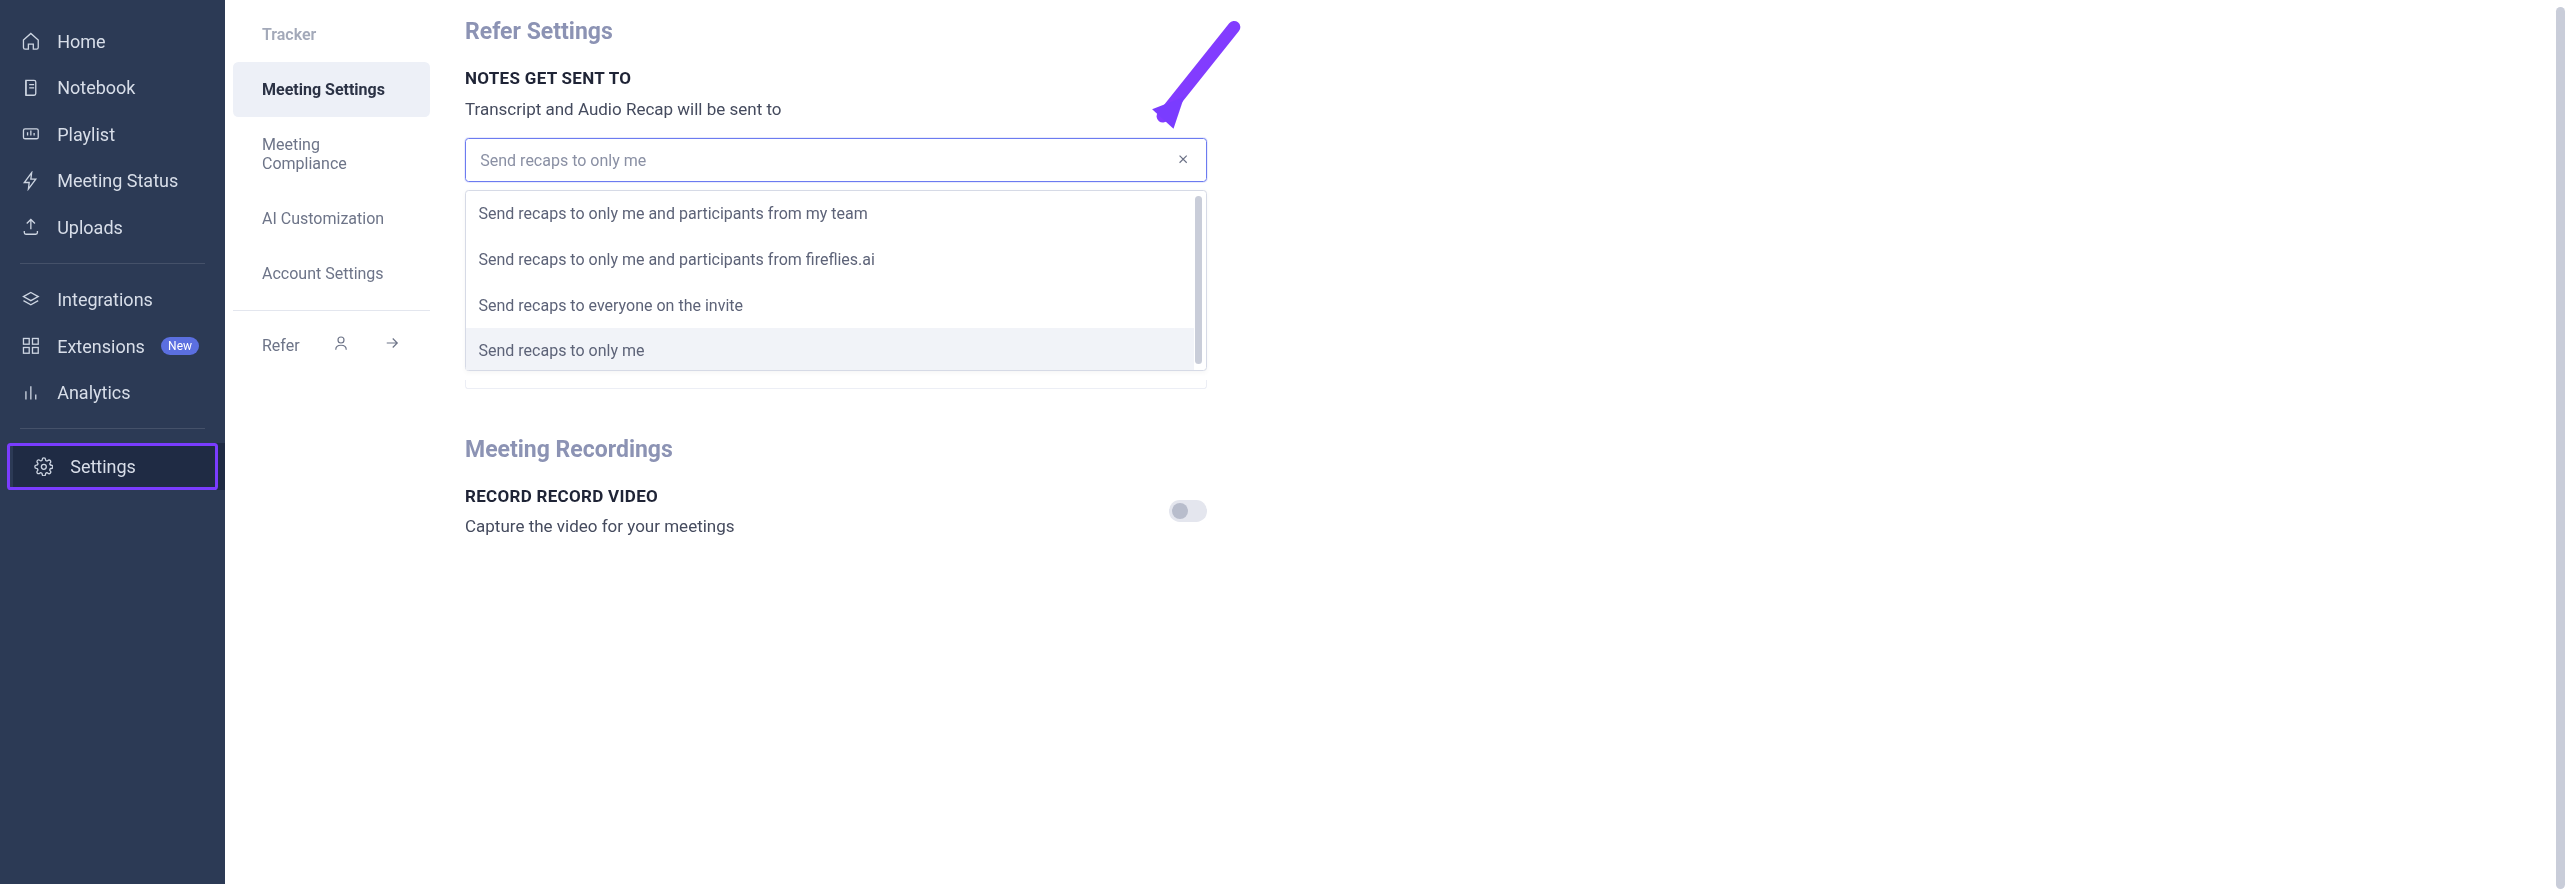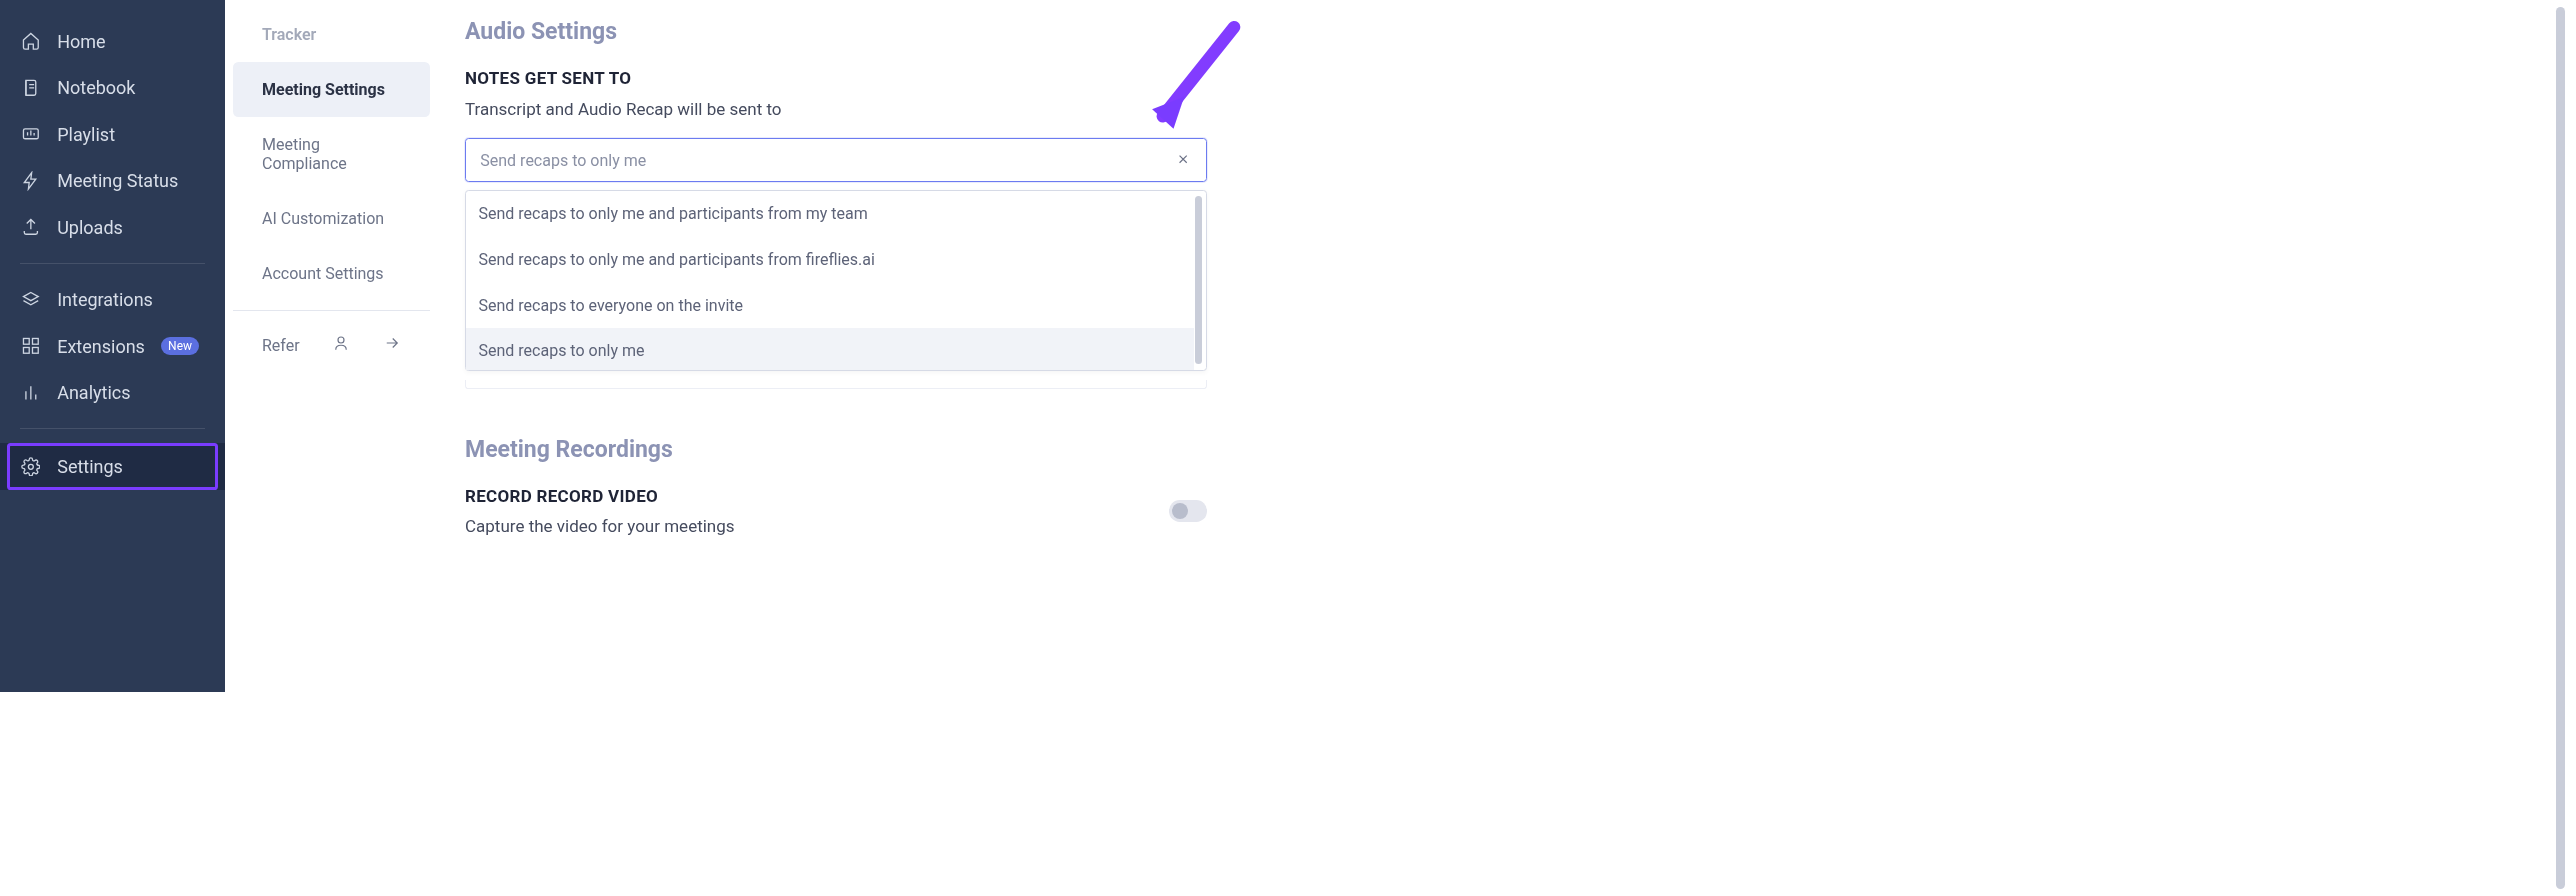--- a/index.html
+++ b/index.html
@@ -17,7 +17,7 @@
     position: absolute;
     left: 0; top: 0;
     width: 225px;
-    height: 692px;
+    height: 884px;
     background: #2c3a55;
     color: #e8ecf3;
     padding-top: 18px;

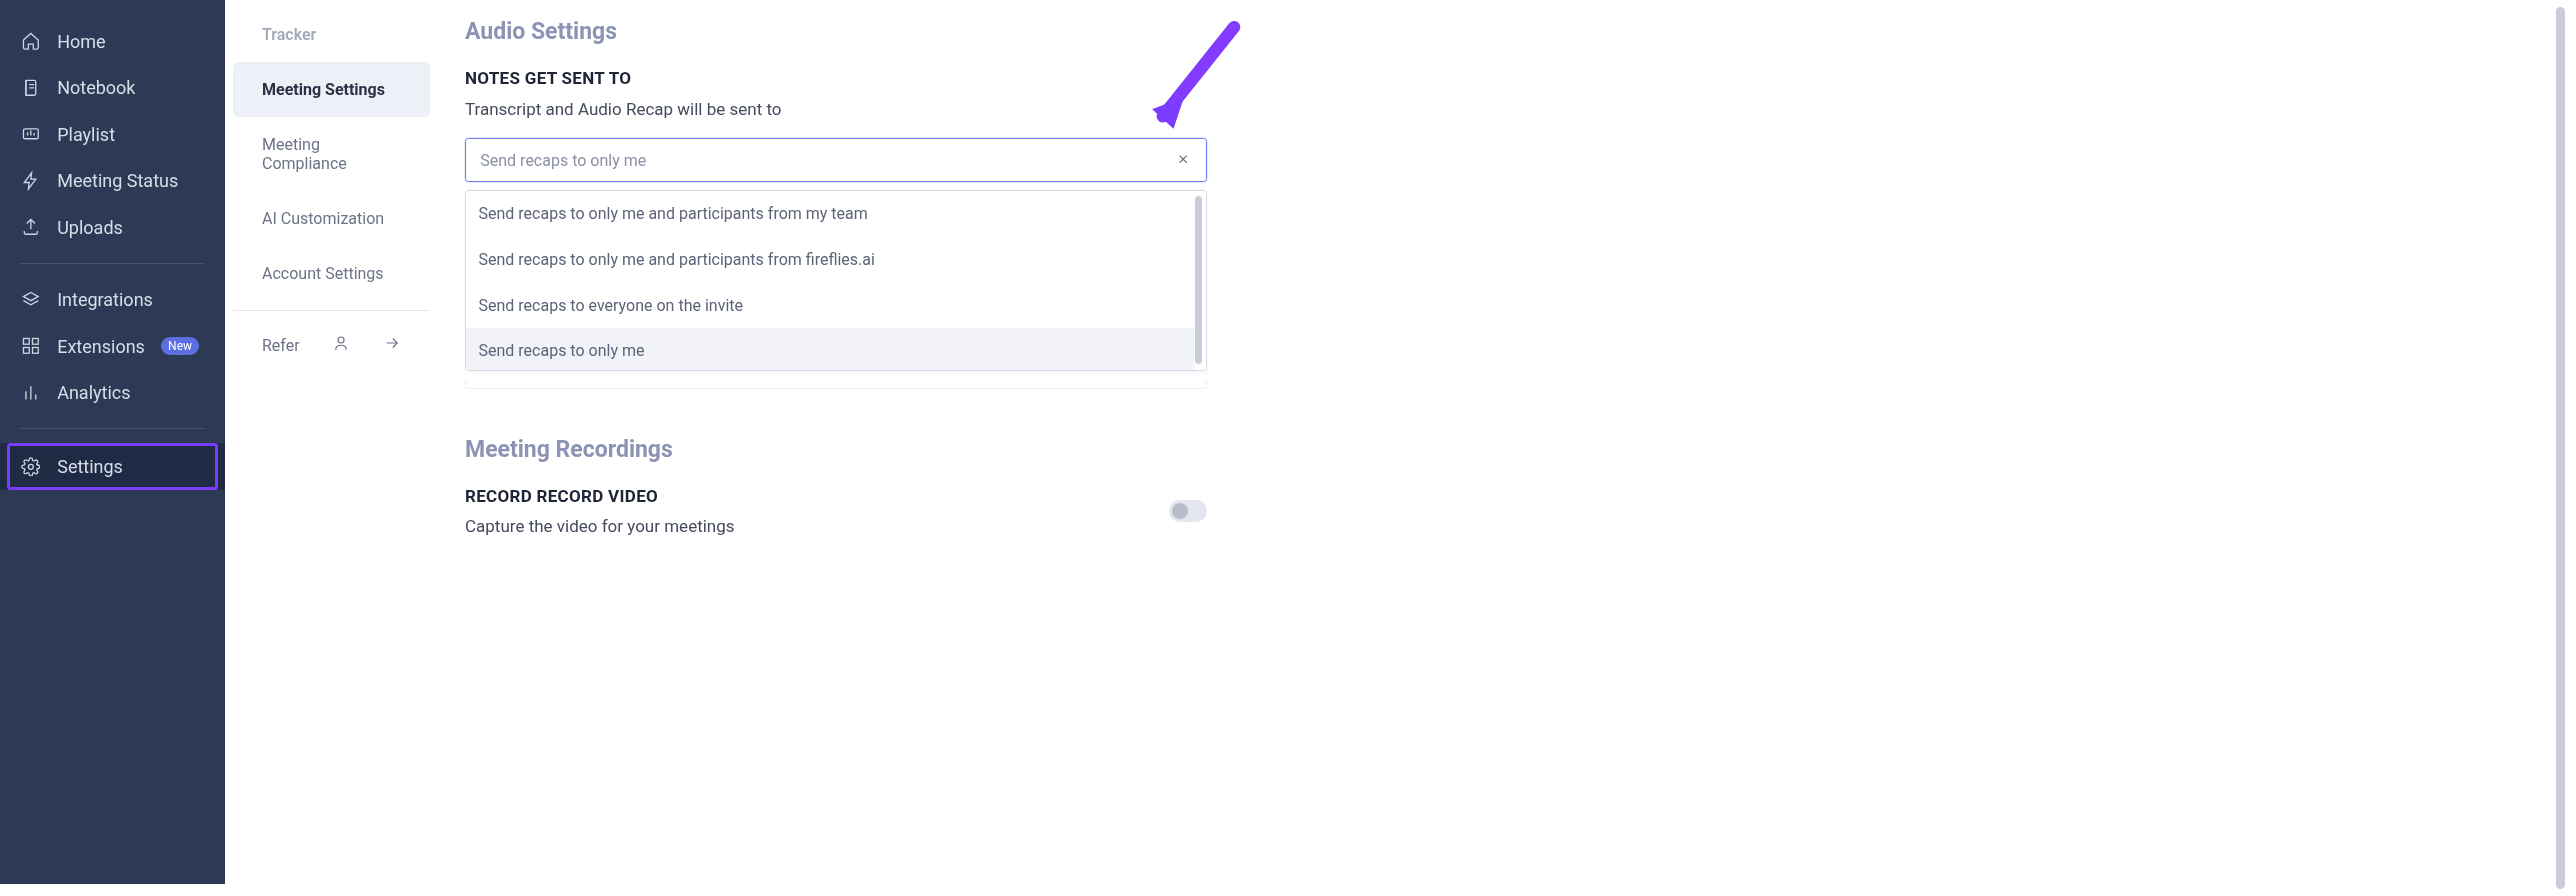--- a/index.html
+++ b/index.html
@@ -371,7 +371,7 @@
 
 <main class="main">
 
-  <h2 class="section-title">Audio Settings</h2>
+  <h2 class="section-title">Refer Settings</h2>
 
   <div class="field-heading">NOTES GET SENT TO</div>
   <div class="field-sub">Transcript and Audio Recap will be sent to</div>

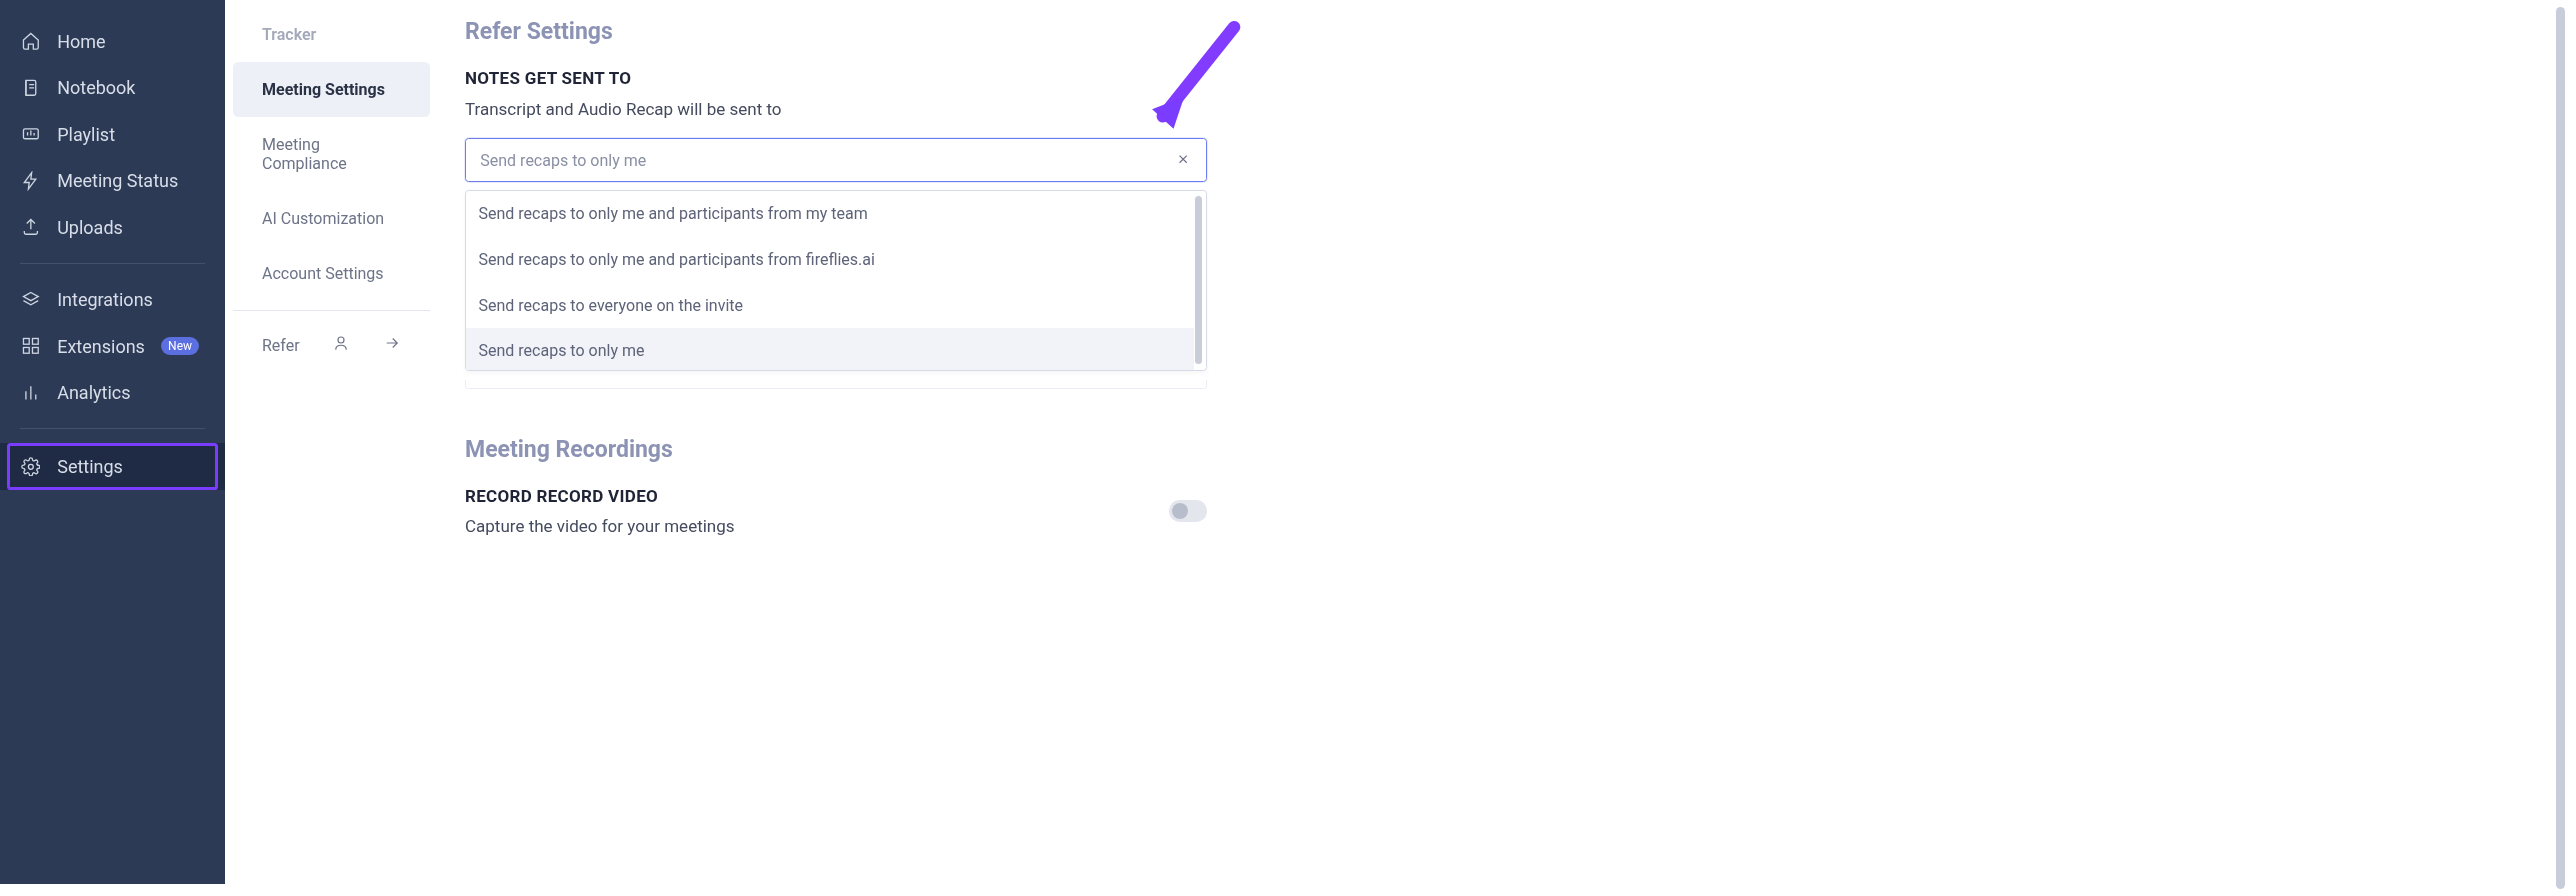--- a/index.html
+++ b/index.html
@@ -59,7 +59,7 @@
     pointer-events: none;
   }
   .settings-wrapper { position: absolute; top: 443px; left:0; right:0; }
-  .settings-wrapper .side-item { height:47px; }
+  .settings-wrapper .side-item { height:47px;margin-left:13px; }
 
   
   .subnav {

